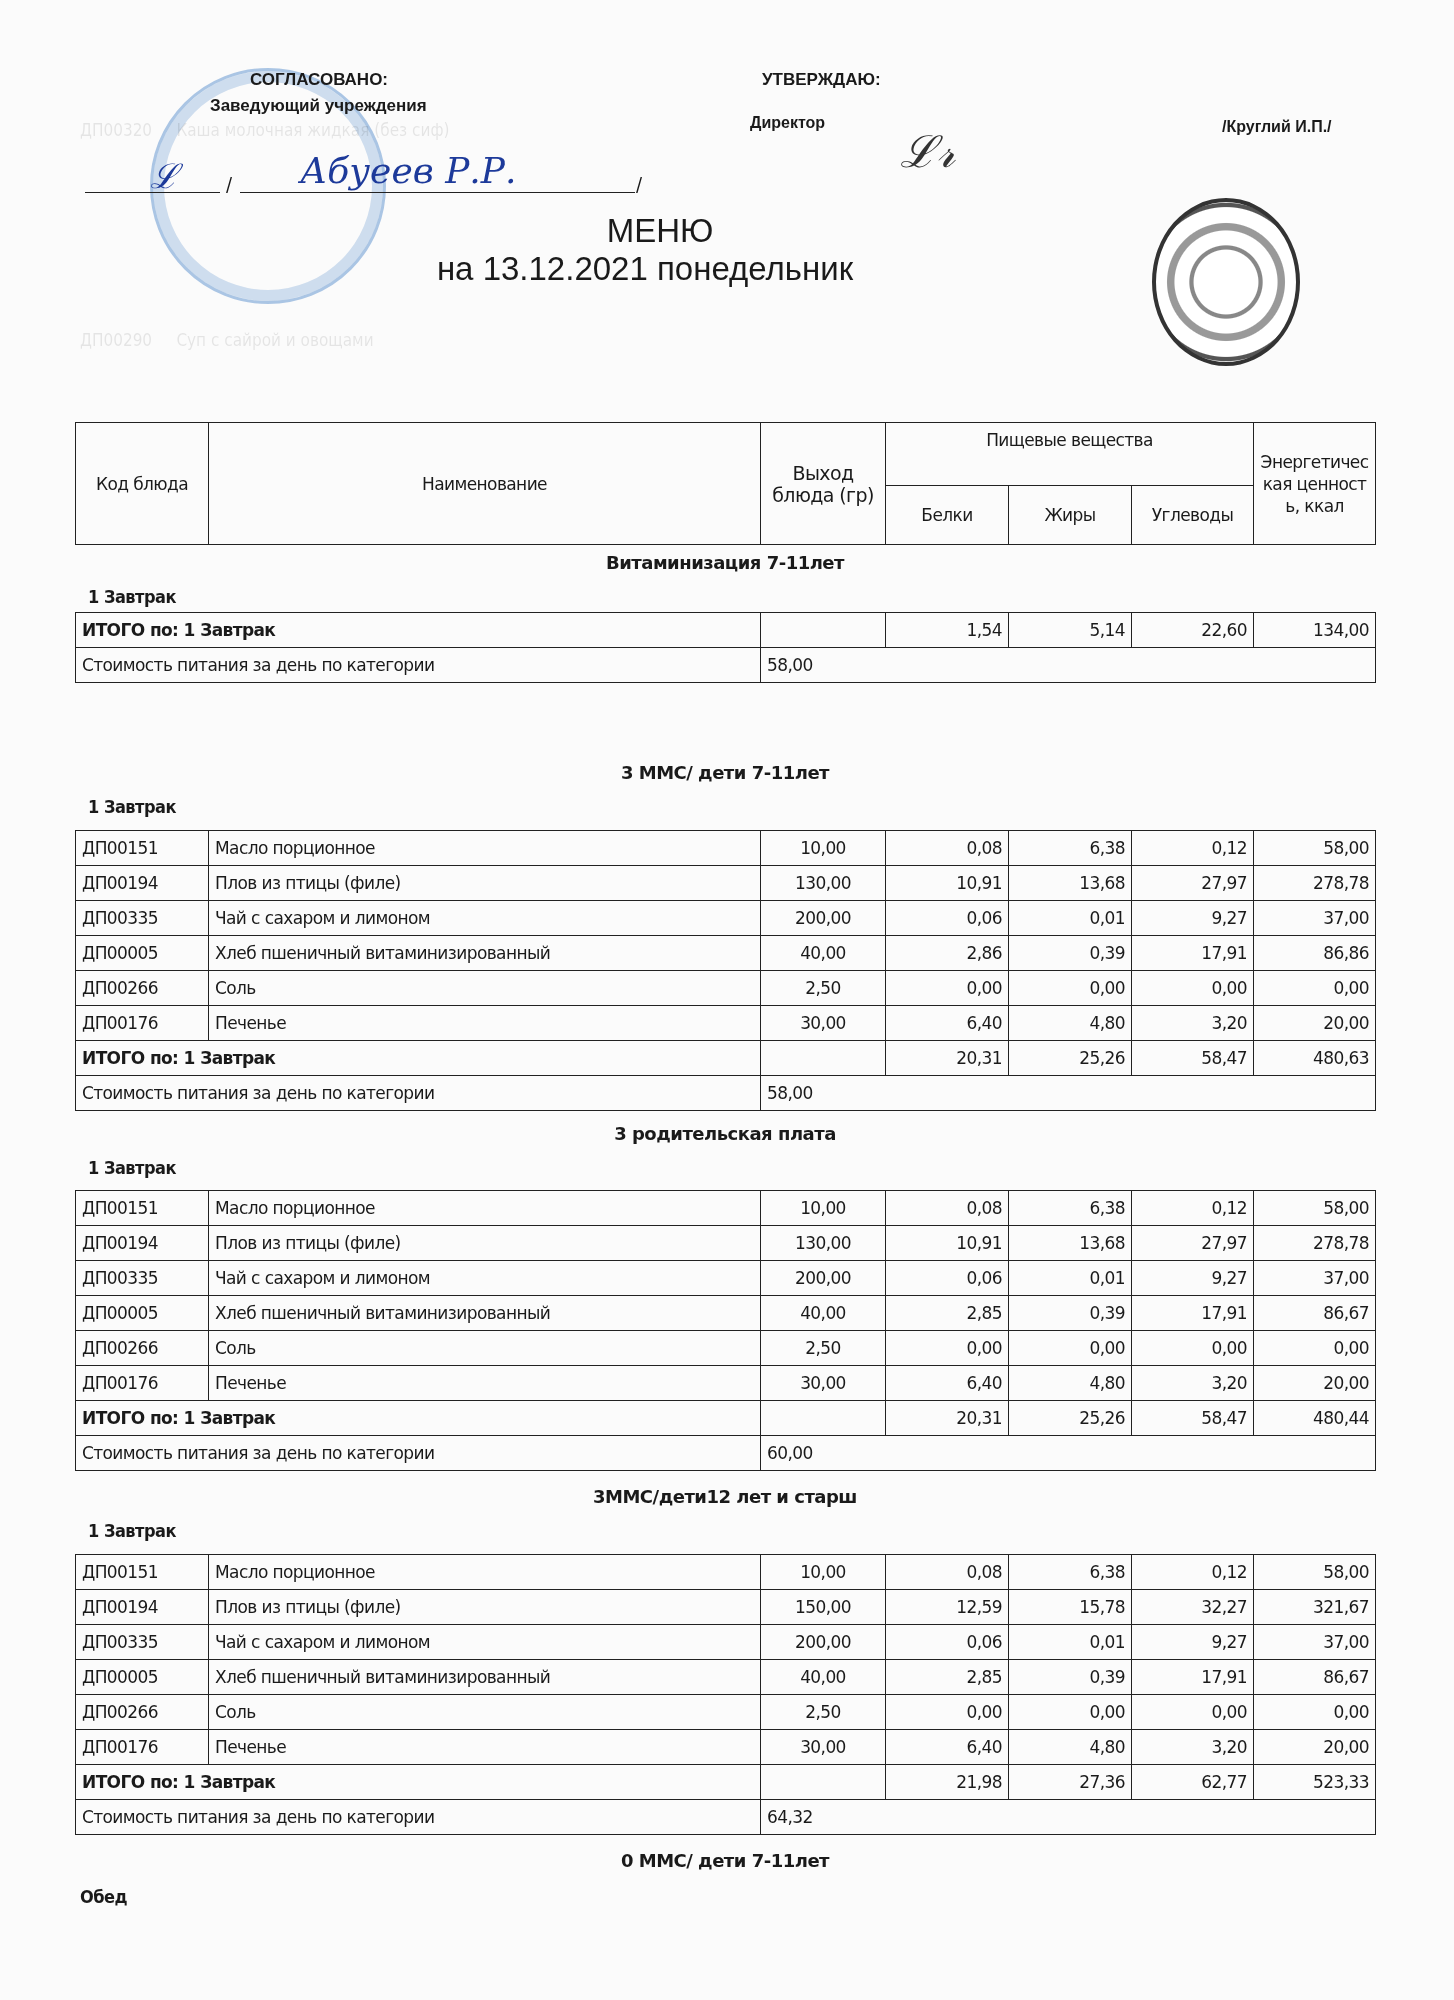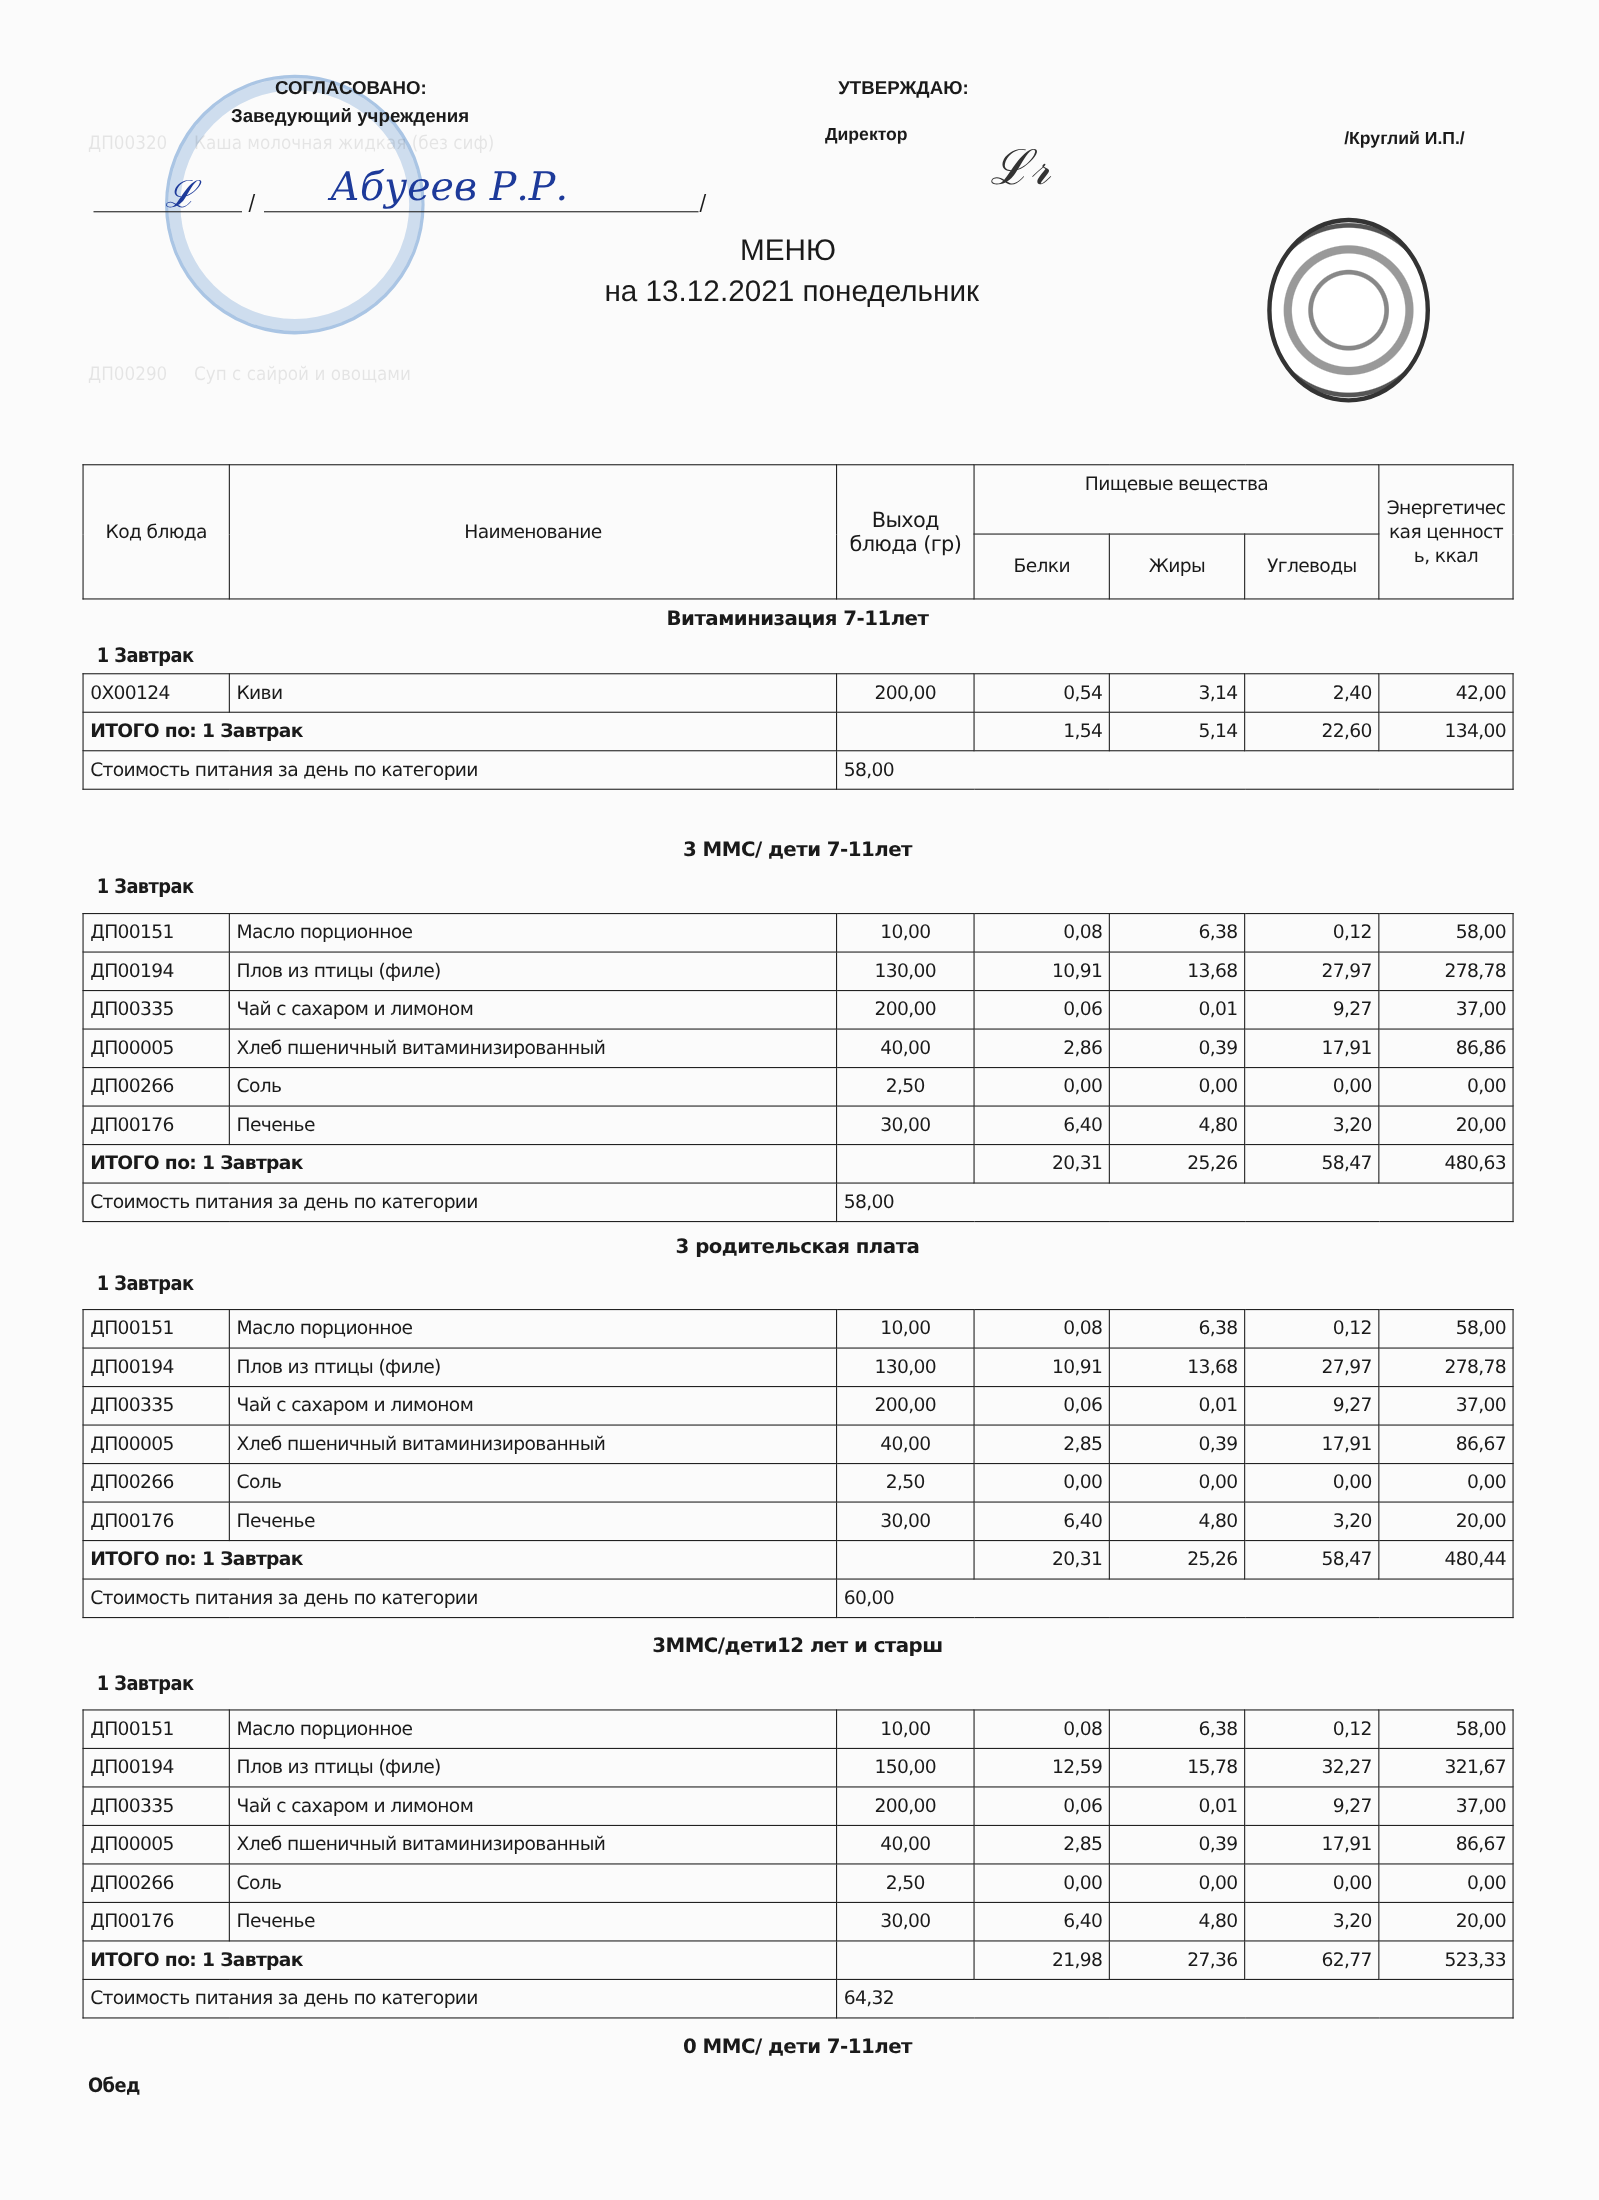--- a/index.html
+++ b/index.html
@@ -12,7 +12,7 @@
   .stamp-blue { border:3px solid rgba(70,130,200,0.45); box-shadow: inset 0 0 0 8px rgba(255,255,255,0), inset 0 0 0 11px rgba(70,130,200,0.25); }
   .stamp-black { border:4px solid #333; background: radial-gradient(circle, #fff 0 30%, #888 31% 34%, #fff 35% 48%, #999 49% 55%, #fff 56% 70%, #555 71% 74%, #fff 75%); }
   .sig { font-family:"DejaVu Serif",serif; font-style:italic; color:#1d3a9a; }
-  .title { font-family:"Liberation Sans",sans-serif; font-size:27px; text-align:right; }
+  .title { font-family:"Liberation Sans",sans-serif; font-size:33px; text-align:center; }
   table.menu { border-collapse:collapse; position:absolute; left:75px; width:1300px; table-layout:fixed; }
   table.menu td, table.menu th { border:1.6px solid #222; padding:0 6px; font-size:17px; height:34px;
      font-family:"DejaVu Sans","Liberation Sans",sans-serif; letter-spacing:-0.6px; white-space:nowrap; overflow:hidden; }

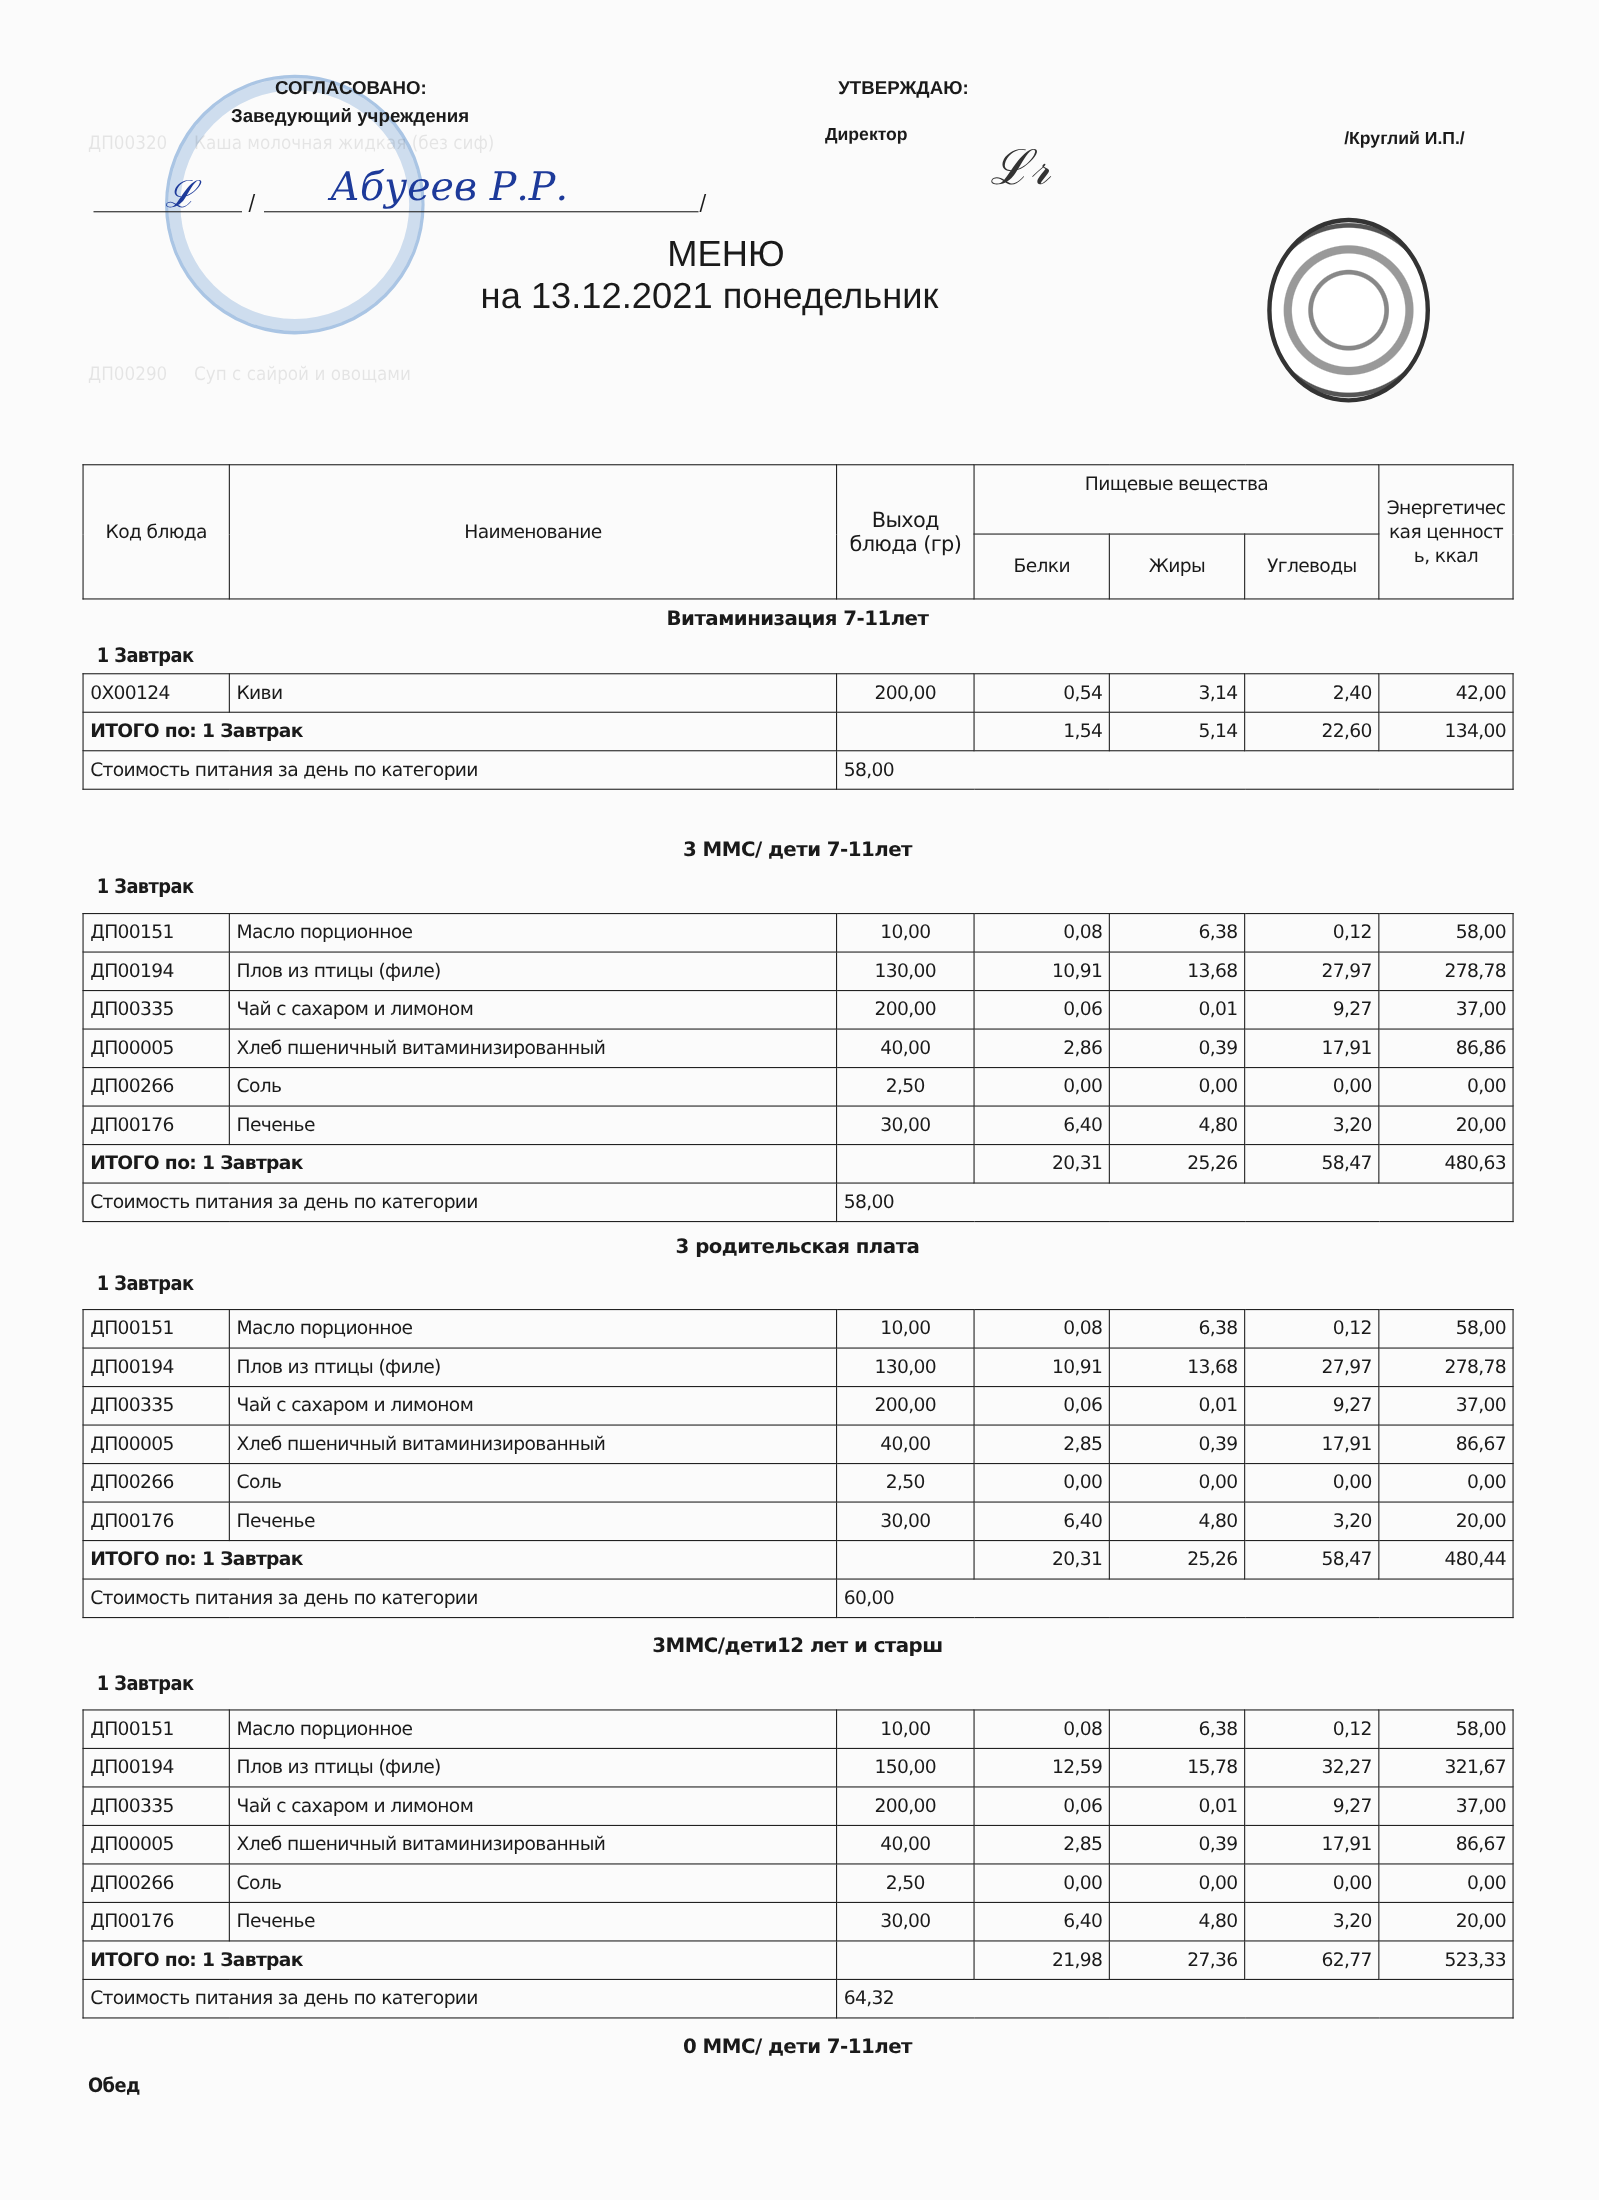--- a/index.html
+++ b/index.html
@@ -96,15 +96,6 @@
       <col style="width:122px">
   </colgroup>
   <tbody>
-      <tr>
-    <td>0Х00124</td>
-    <td>Киви</td>
-    <td class="c">200,00</td>
-    <td class="num">0,54</td>
-    <td class="num">3,14</td>
-    <td class="num">2,40</td>
-    <td class="num">42,00</td>
-  </tr>
   <tr>
     <td colspan="2" class="totlabel">ИТОГО по: 1 Завтрак</td>
     <td></td>

